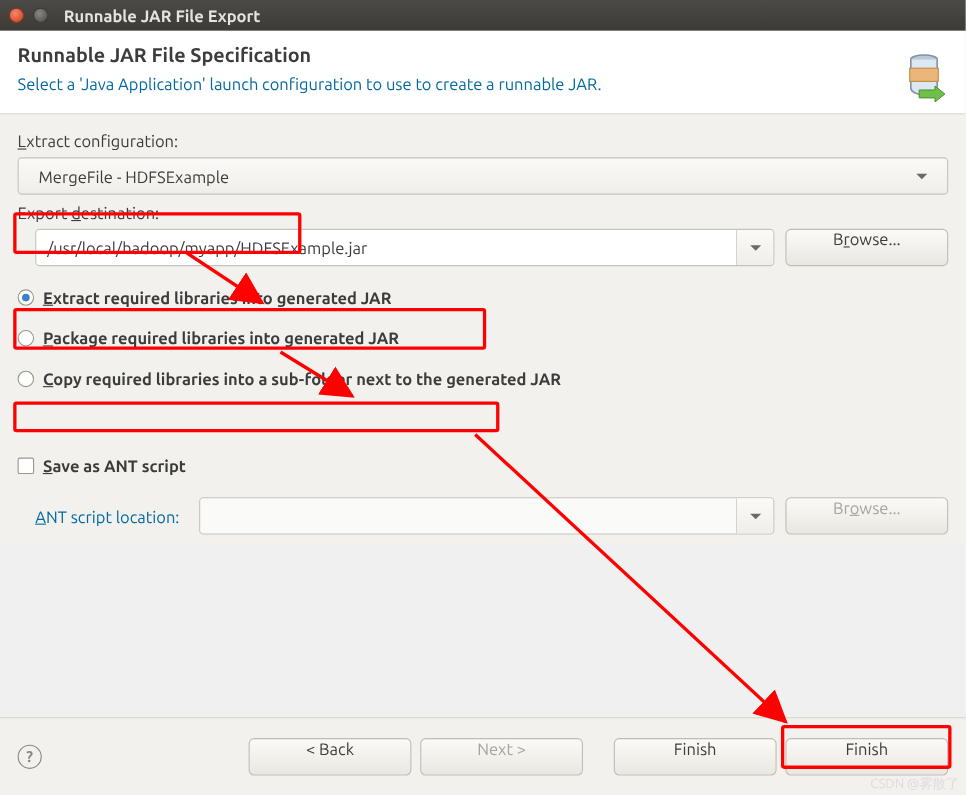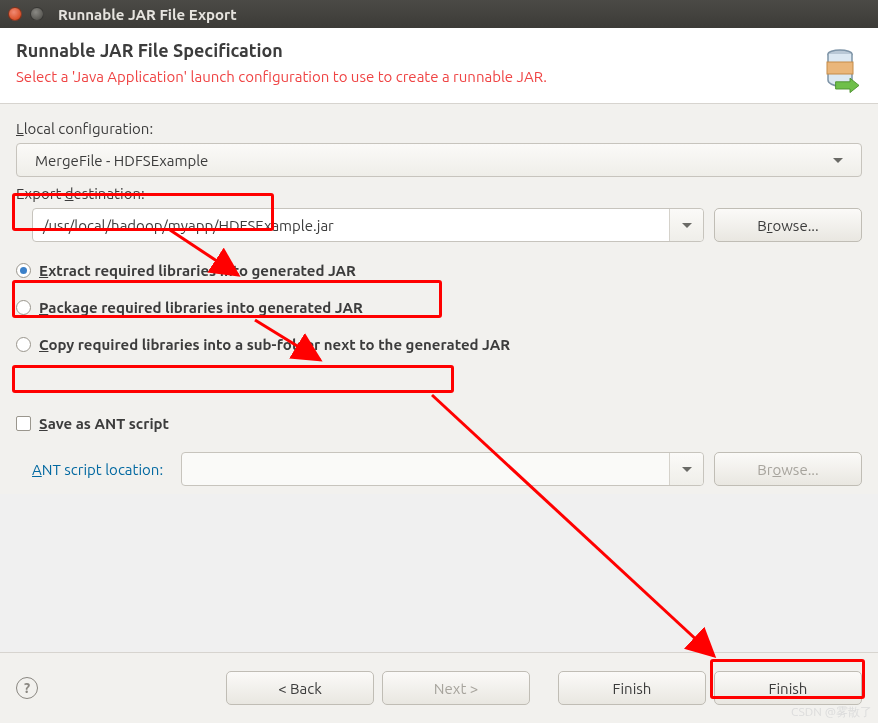--- a/index.html
+++ b/index.html
@@ -52,7 +52,7 @@
   }
   .header p {
     font-size: 15px;
-    color: #ef4444;
+    color: #0369a1;
   }
   .header .jar-icon {
     position: absolute;

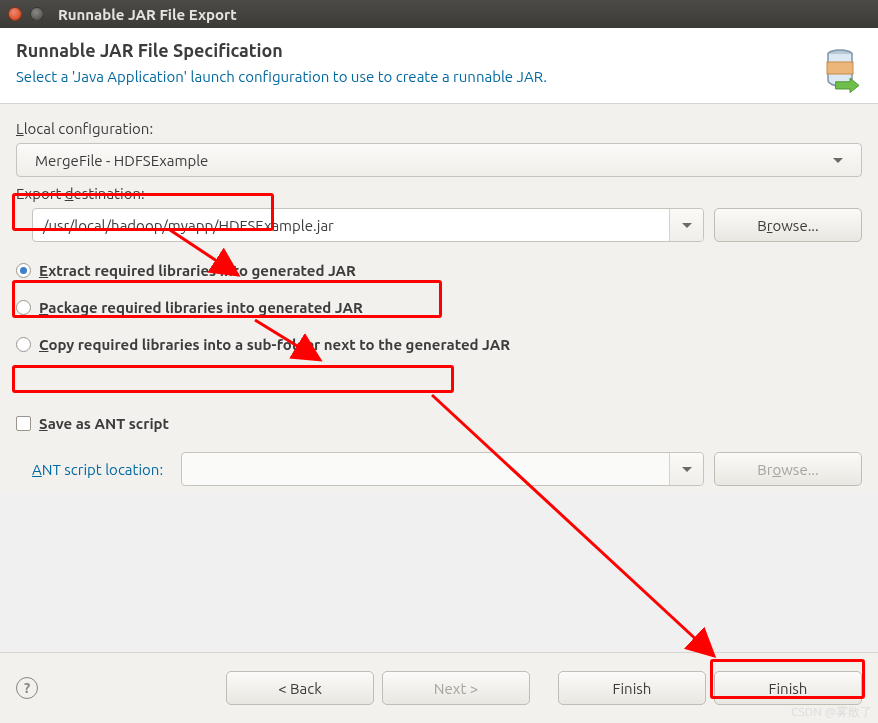--- a/index.html
+++ b/index.html
@@ -237,7 +237,7 @@
 
 <div class="form">
 
-  <div class="label"><span class="u">L</span><span>local configuration:</span></div>
+  <div class="label"><span class="u">L</span><span>xtract configuration:</span></div>
   <div class="combo">
     <span>MergeFile - HDFSExample</span>
     <span class="arrow"></span>

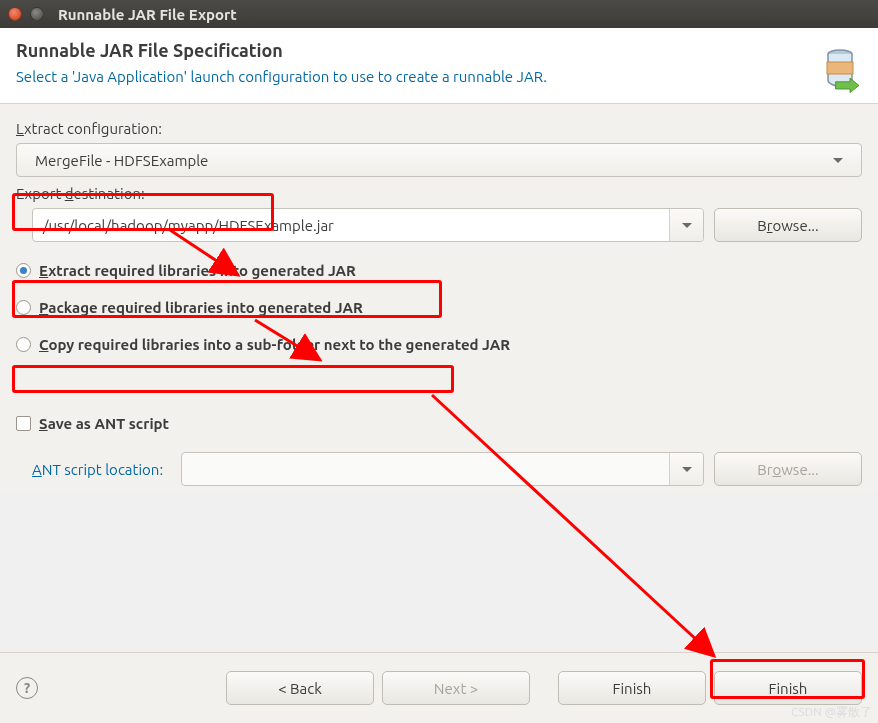--- a/index.html
+++ b/index.html
@@ -131,7 +131,7 @@
     border-radius: 5px;
     font-size: 15px;
     color: #3c3c3c;
-    display: flex; align-items: center; justify-content: center;
+    display: flex; justify-content: center;
     cursor: pointer;
   }
   .btn.disabled { color: #a7a49d; }

